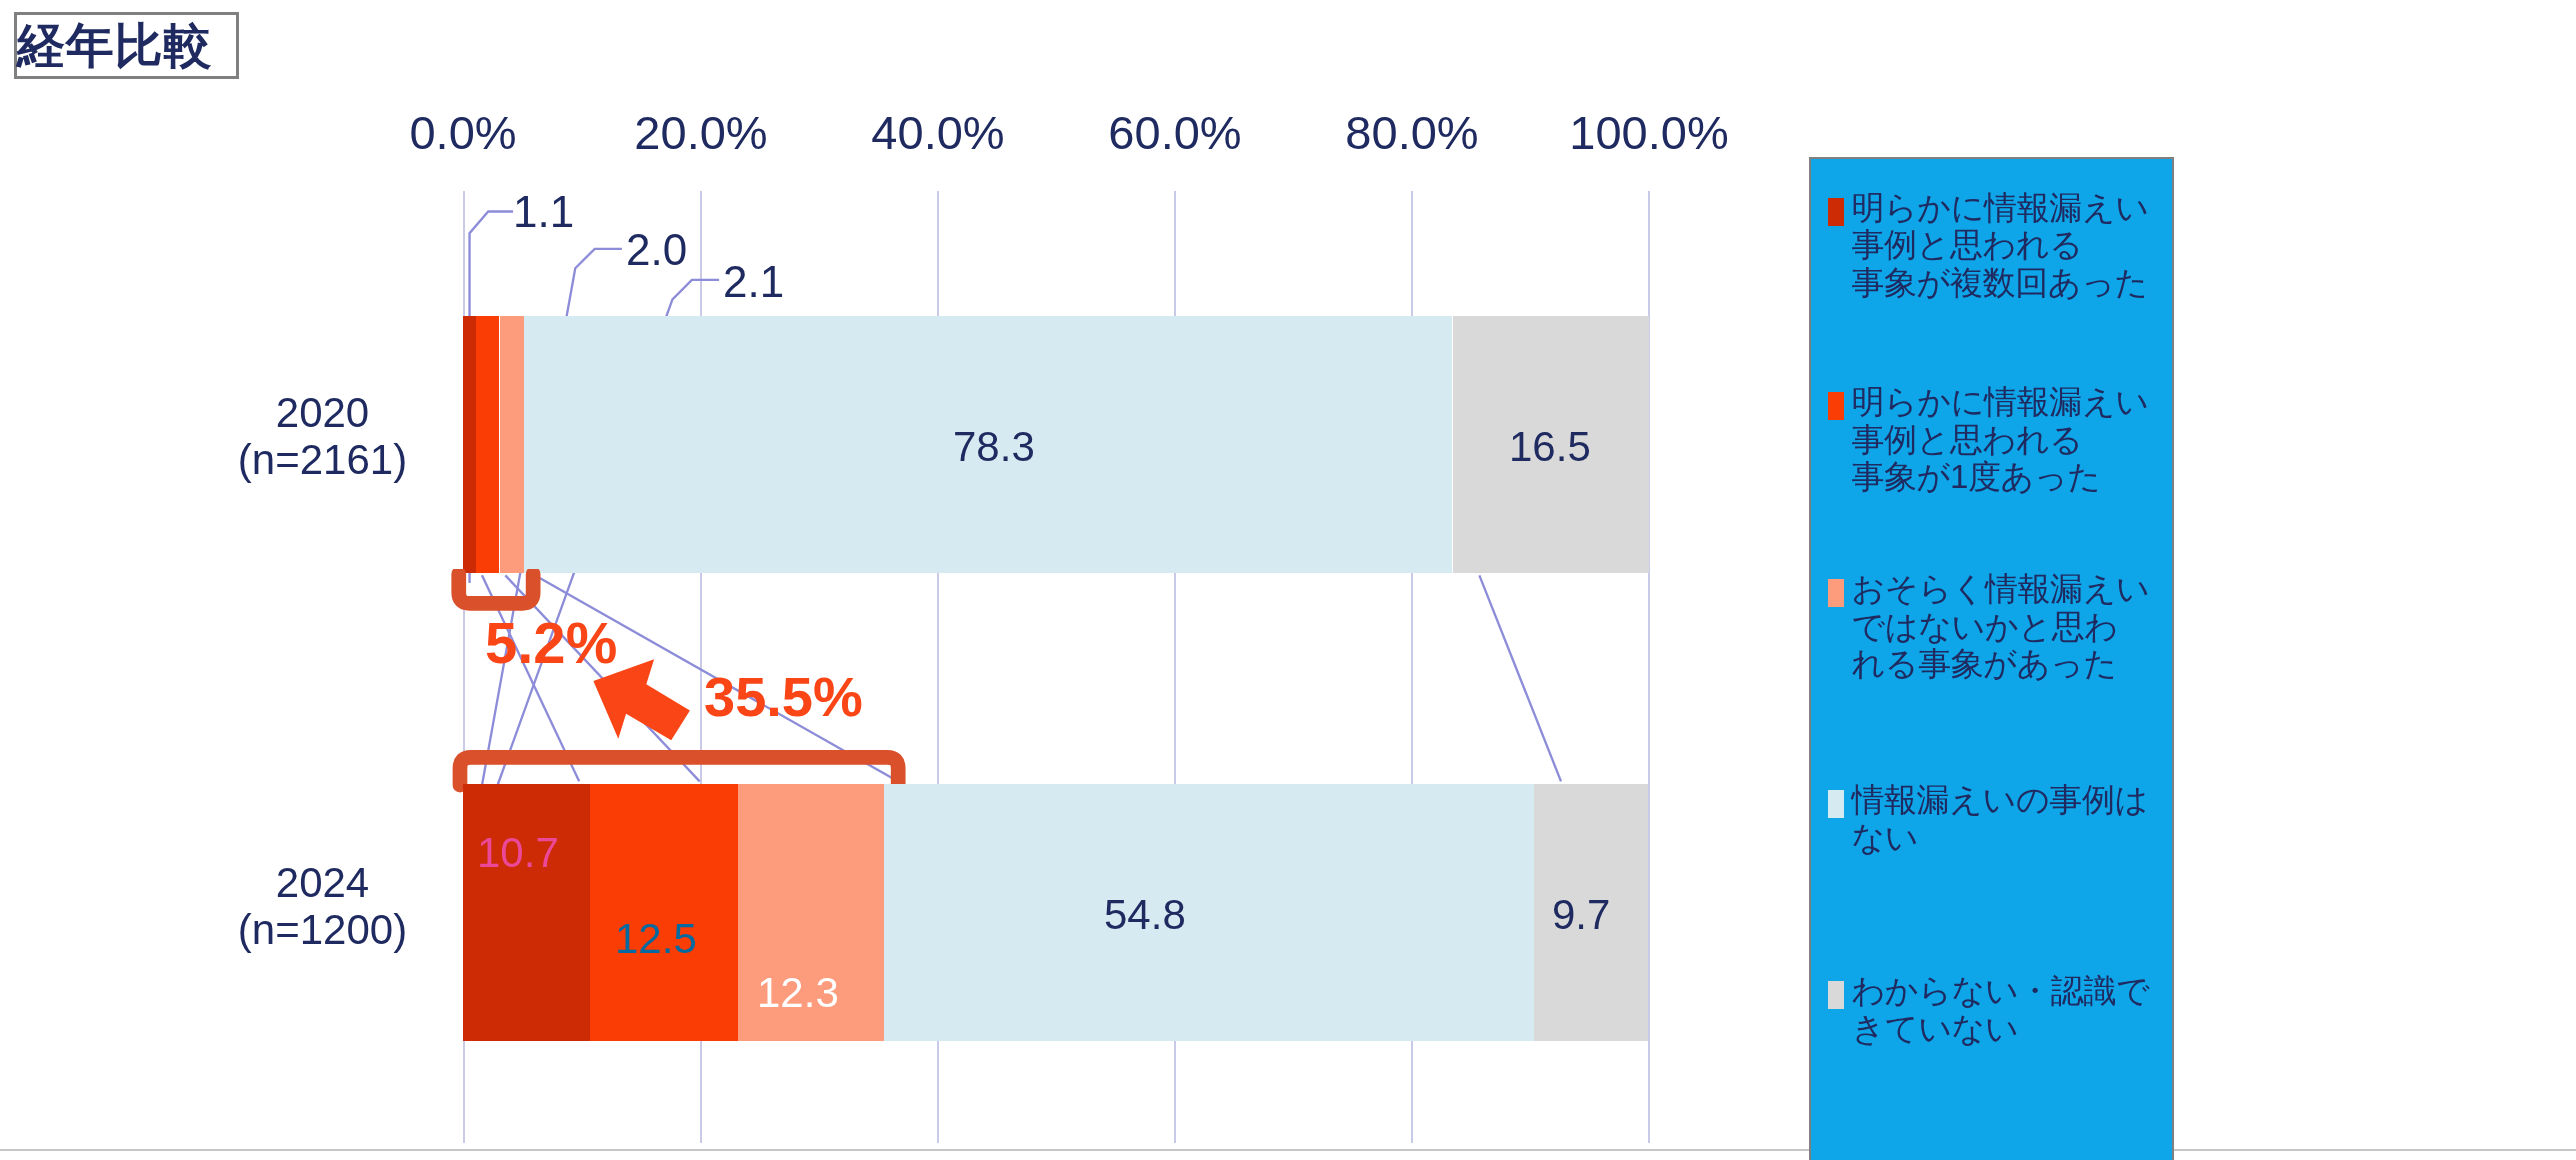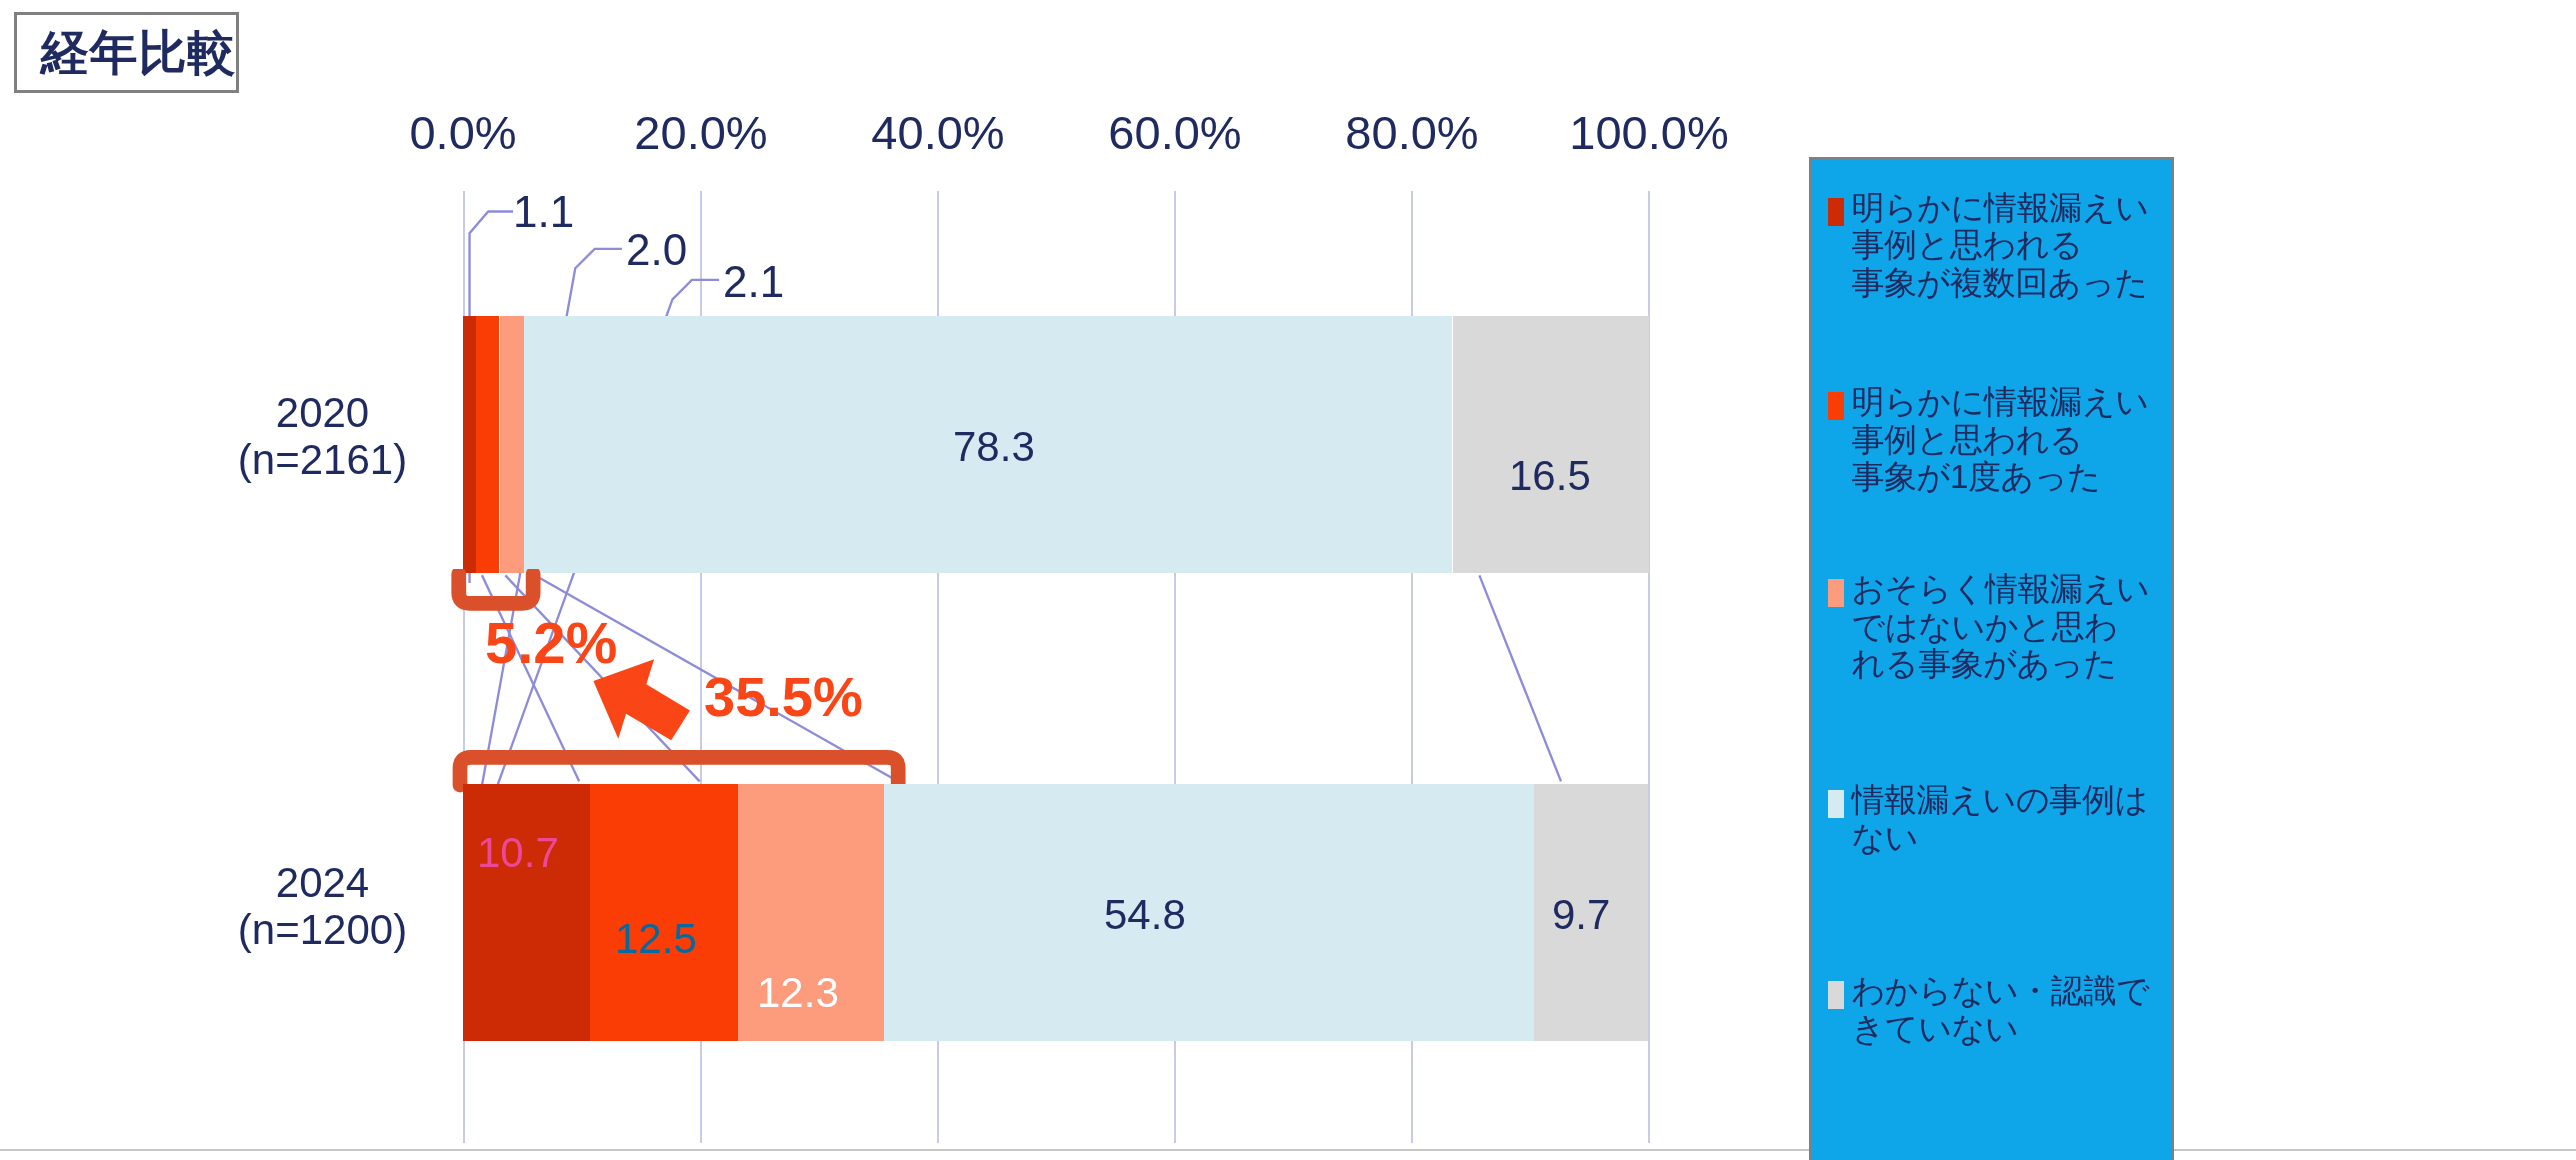--- a/index.html
+++ b/index.html
@@ -21,12 +21,12 @@
     left: 14px;
     top: 12.4px;
     width: 225px;
-    height: 81px;
+    height: 67px;
     border: 3.1px solid #808080;
     background: #ffffff;
     display: flex;
     align-items: center;
-    justify-content: flex-end;
+    justify-content: flex-start;
     box-sizing: border-box;
   }
   #title-badge .txt {

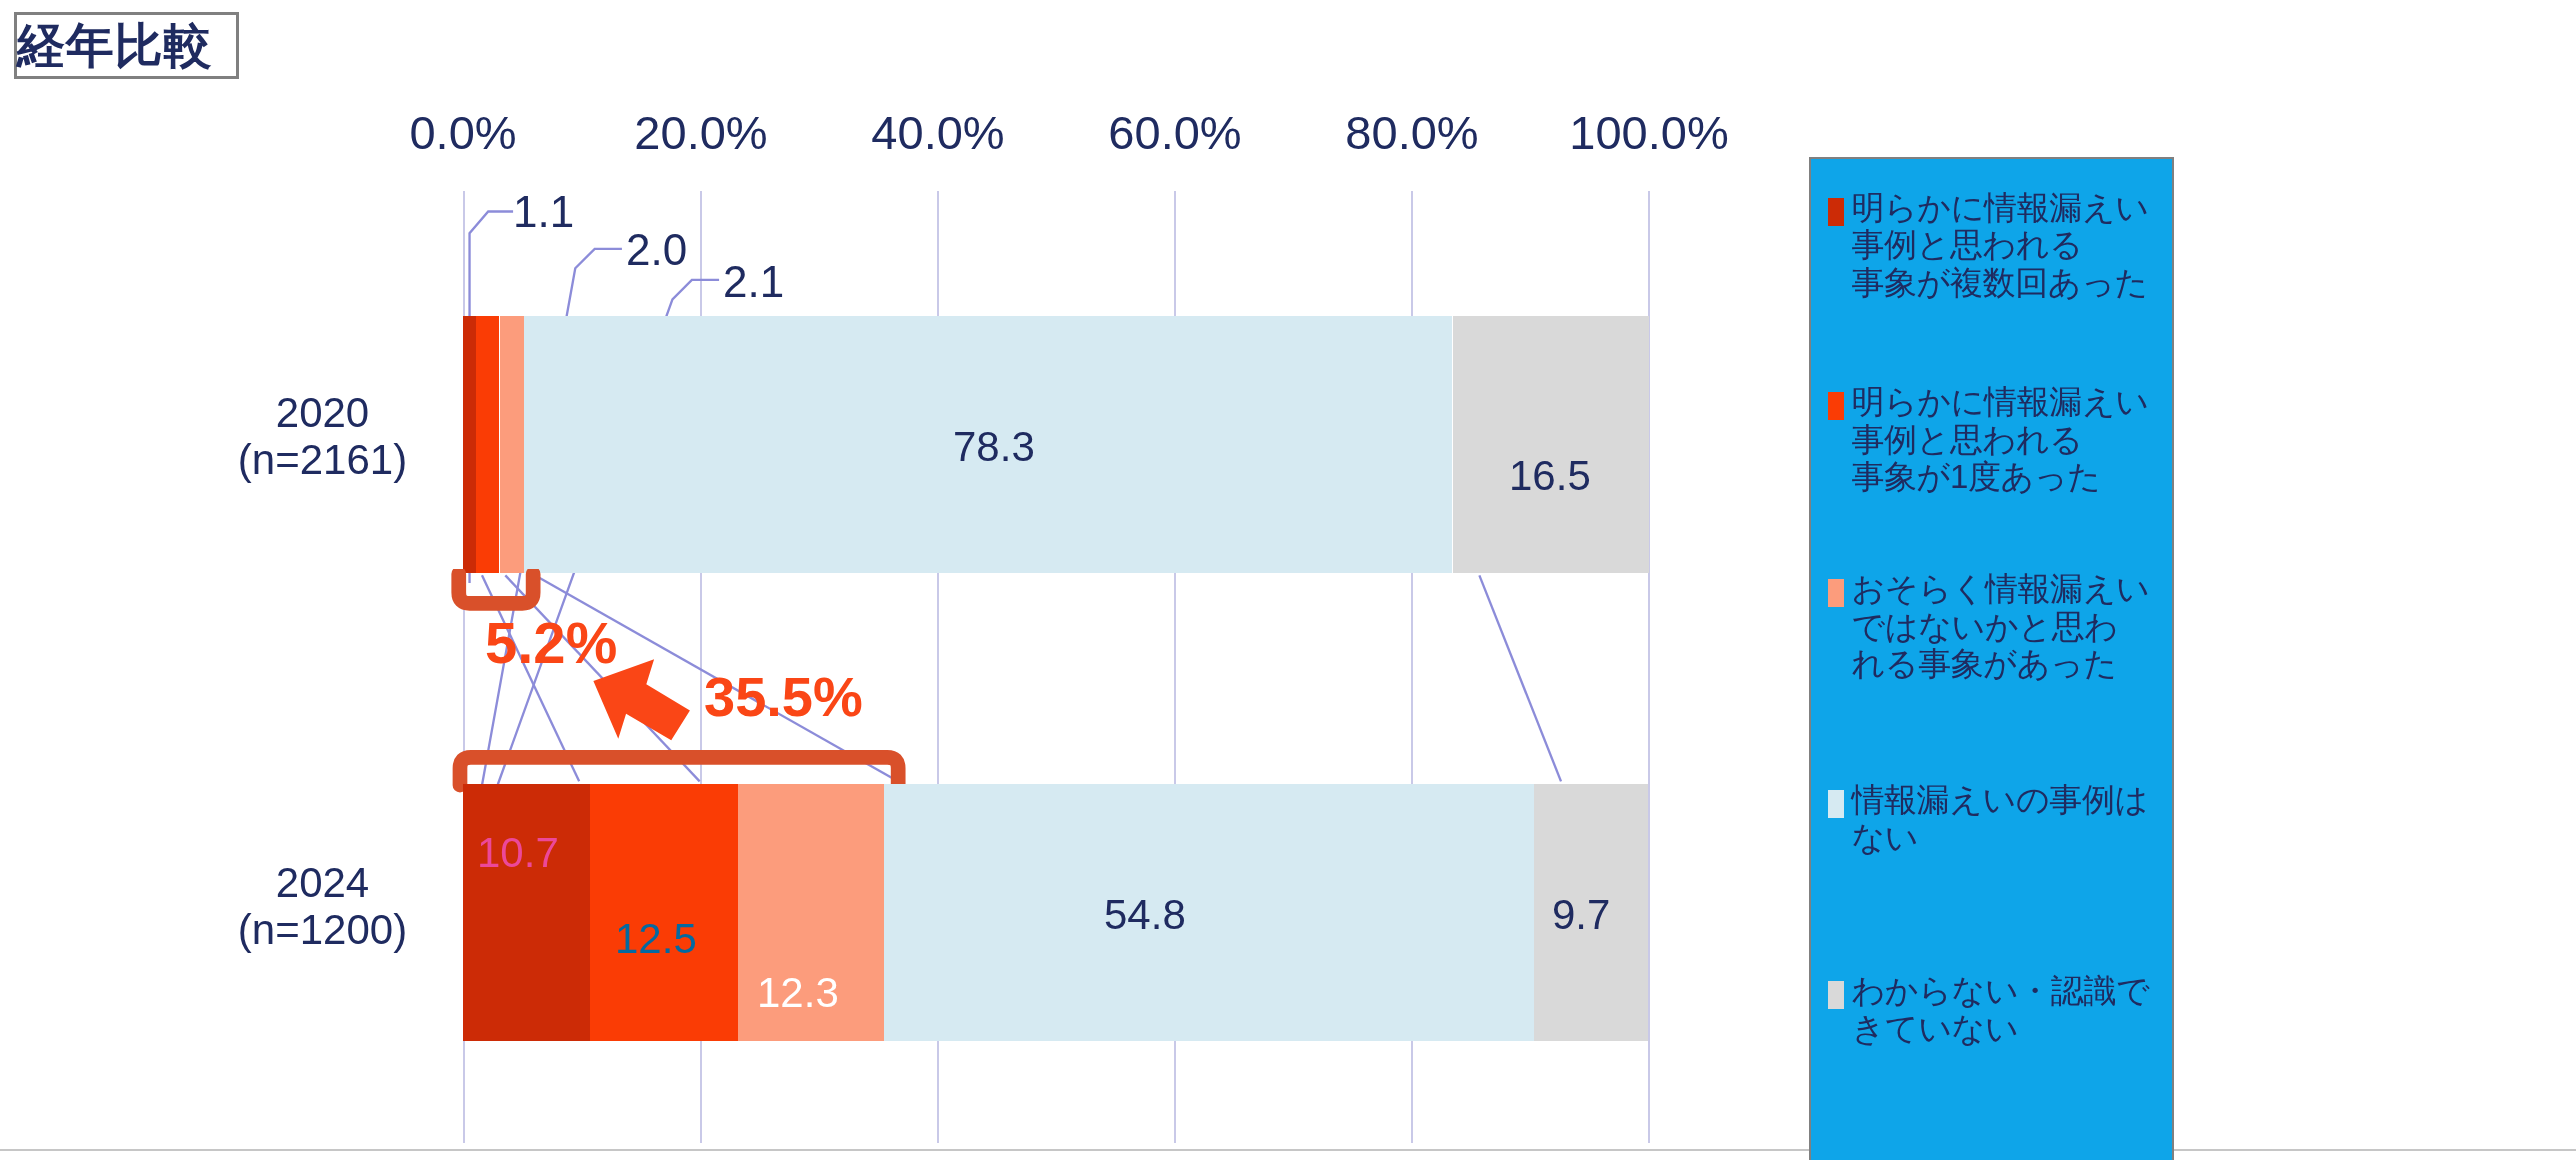--- a/index.html
+++ b/index.html
@@ -209,7 +209,7 @@
     <div class="seg" style="left:61px;width:928px;background:#D6EAF2;"></div>
     <div class="seg" style="left:990px;width:196px;background:#D9D9D9;"></div>
     <div class="seg-label" style="left:490px;top:107px;color:#1F2B60;">78.3</div>
-    <div class="seg-label" style="left:1046px;top:107px;color:#1F2B60;margin-top:29px;">16.5</div>
+    <div class="seg-label" style="left:1046px;top:107px;color:#1F2B60;">16.5</div>
   </div>
 
   <svg class="bracket" style="left:451px;top:569px;width:124px;height:47px;" viewBox="0 0 160 60" width="124" height="47">

